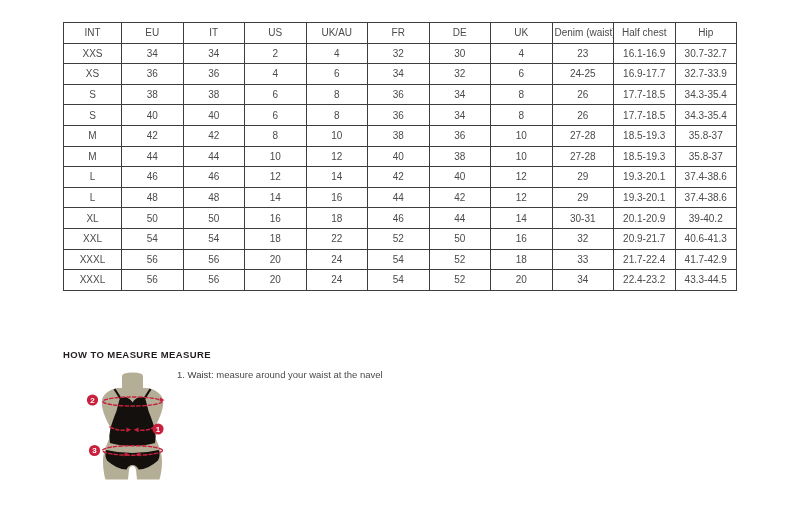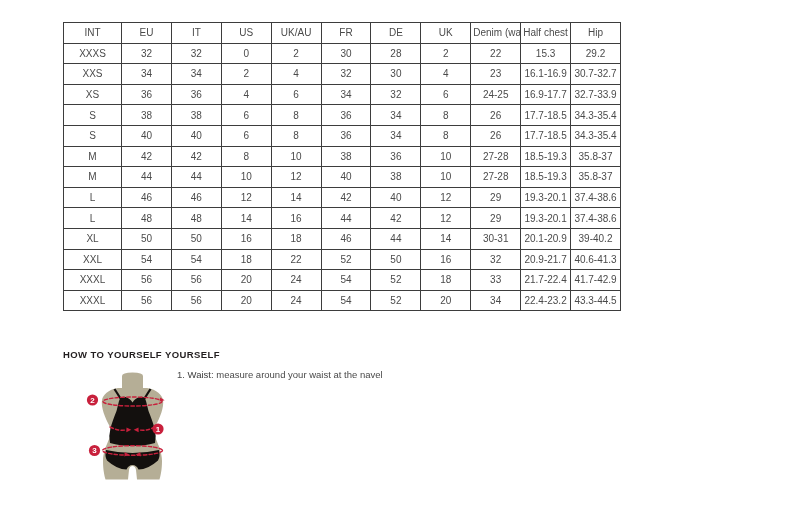--- a/index.html
+++ b/index.html
@@ -16,7 +16,7 @@
   .size-table {
     position: absolute;
     left: 63px; top: 22px;
-    width: 558px;
+    width: 674px;
     border-collapse: collapse;
     table-layout: fixed;
   }

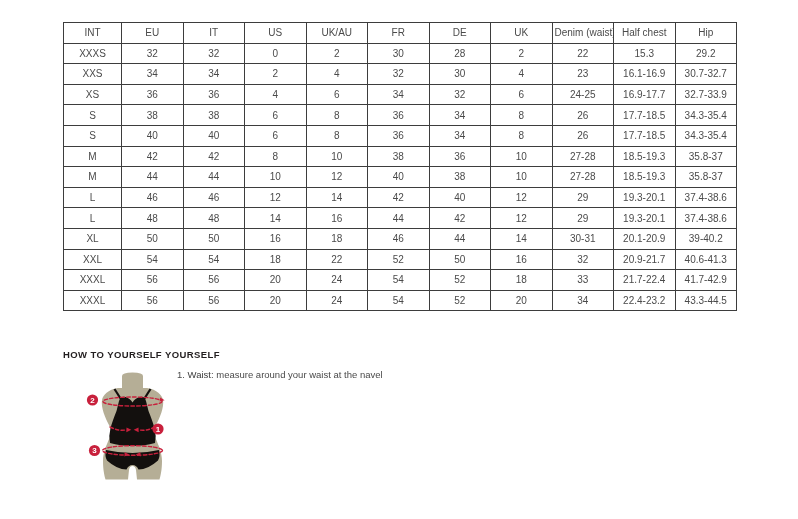--- a/index.html
+++ b/index.html
@@ -104,19 +104,6 @@
       </tr>
     </thead>
   <tbody>
-      <tr>
-        <td>XXXS</td>
-        <td>32</td>
-        <td>32</td>
-        <td>0</td>
-        <td>2</td>
-        <td>30</td>
-        <td>28</td>
-        <td>2</td>
-        <td>22</td>
-        <td>15.3</td>
-        <td>29.2</td>
-      </tr>
       <tr>
         <td>XXS</td>
         <td>34</td>

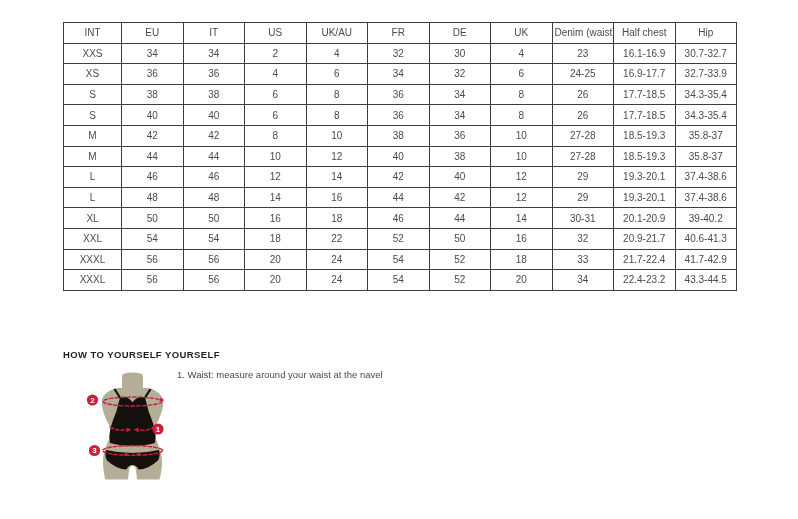--- a/index.html
+++ b/index.html
@@ -263,7 +263,7 @@
     </tbody>
 </table>
 
-<div class="how-heading">HOW TO YOURSELF YOURSELF</div>
+<div class="how-heading">HOW TO MEASURE MEASURE</div>
 
 <div class="figure-wrap">
   <svg width="96" height="112" viewBox="0 0 96 112">

